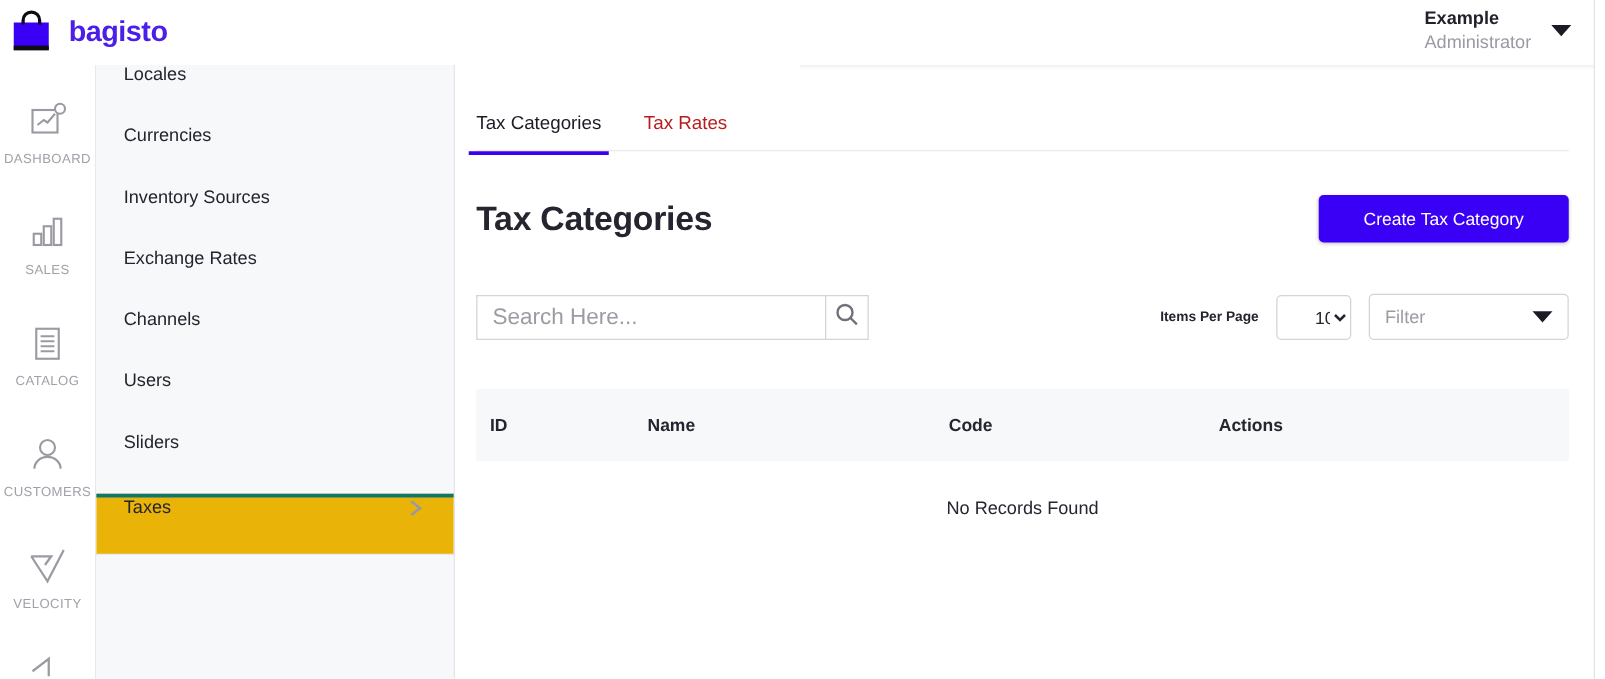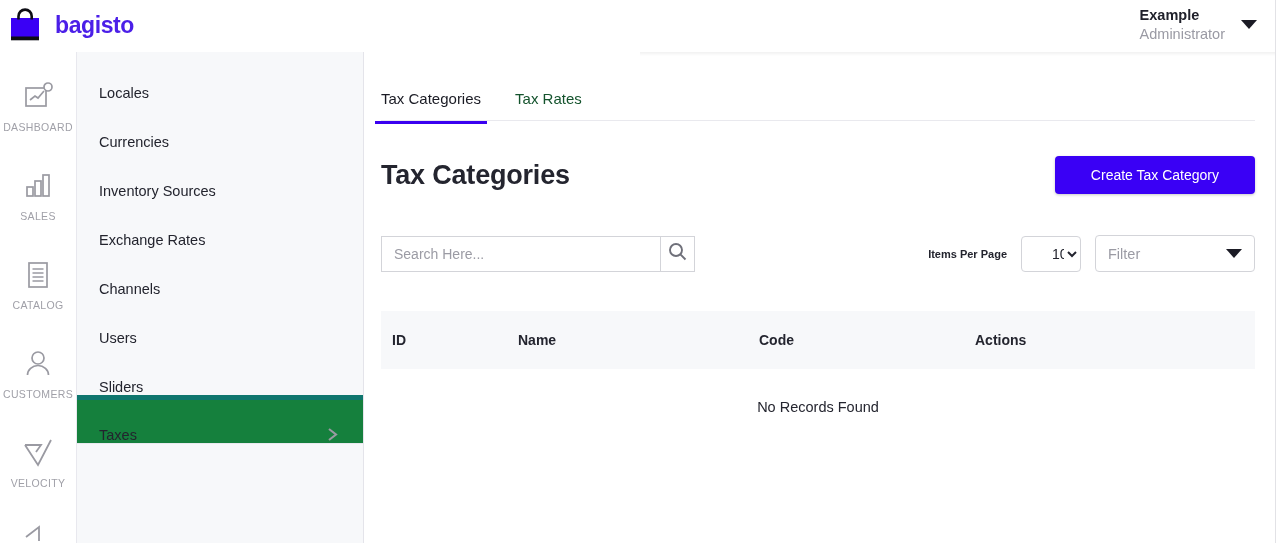--- a/index.html
+++ b/index.html
@@ -65,7 +65,7 @@
     background: #f7f8fa; border-right: 1px solid #e4e4ea; overflow: hidden;
   }
   .submenu-item {
-    height: 49px; display: flex; align-items: flex-end; justify-content: space-between;
+    height: 49px; display: flex; align-items: flex-start; justify-content: space-between;
     padding: 0 22px 0 22px; font-size: 14.5px; color: #23242e; cursor: pointer;
   }
   .submenu-item.active {

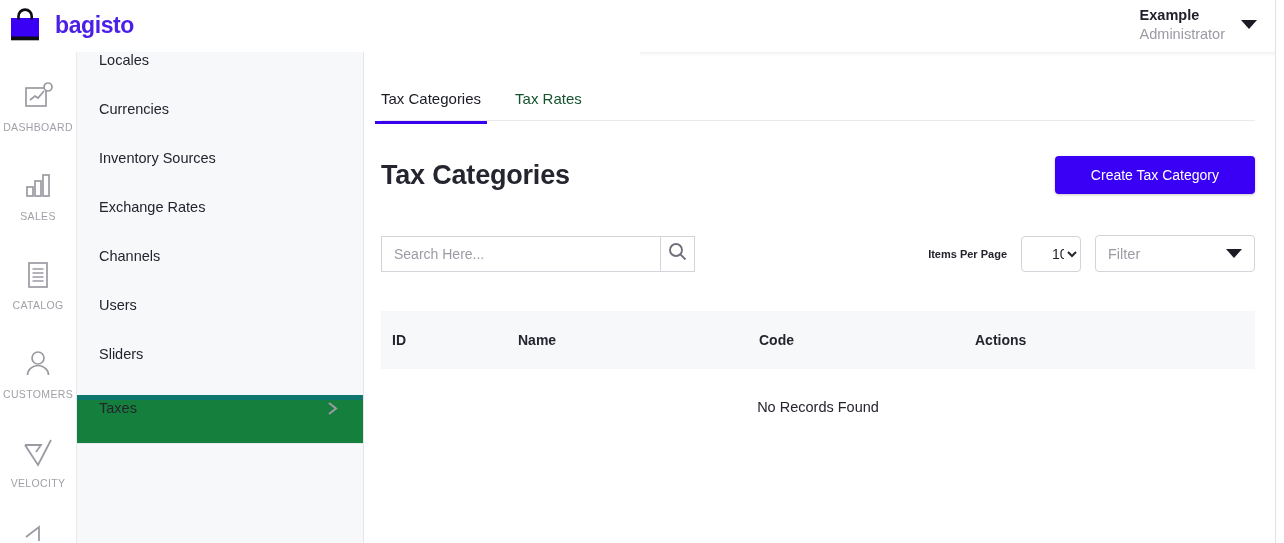--- a/index.html
+++ b/index.html
@@ -84,7 +84,7 @@
     padding-top: 38px; gap: 34px;
   }
   .tab {
-    font-size: 15px; color: #14532d; padding-bottom: 16px; cursor: pointer;
+    font-size: 15px; color: #b91c1c; padding-bottom: 16px; cursor: pointer;
     position: relative;
   }
   .tab.active { color: #1a1b24; }

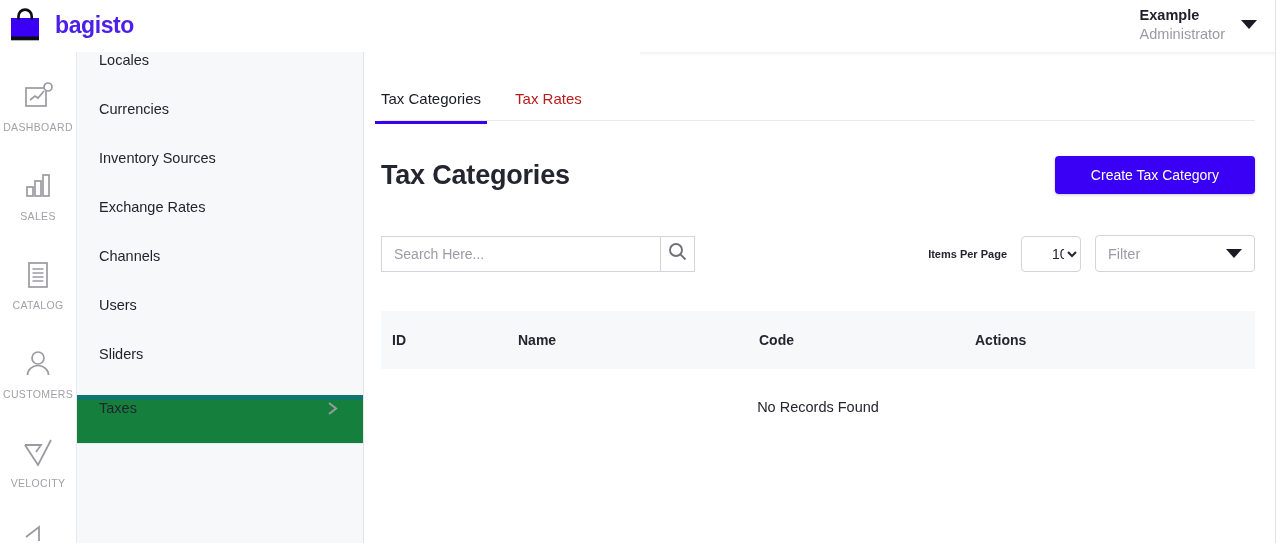--- a/index.html
+++ b/index.html
@@ -112,7 +112,7 @@
   .search-group { display: flex; align-items: stretch; }
   .search-input {
     width: 279px; height: 36px; border: 1px solid #d3d4d9; border-right: none;
-    padding: 0 12px; font-size: 14px; color: #23242e; outline: none;
+    padding: 0 12px; font-size: 18px; color: #23242e; outline: none;
     font-family: "Liberation Sans", sans-serif; background: #fff;
   }
   .search-input::placeholder { color: #9b9ba4; }

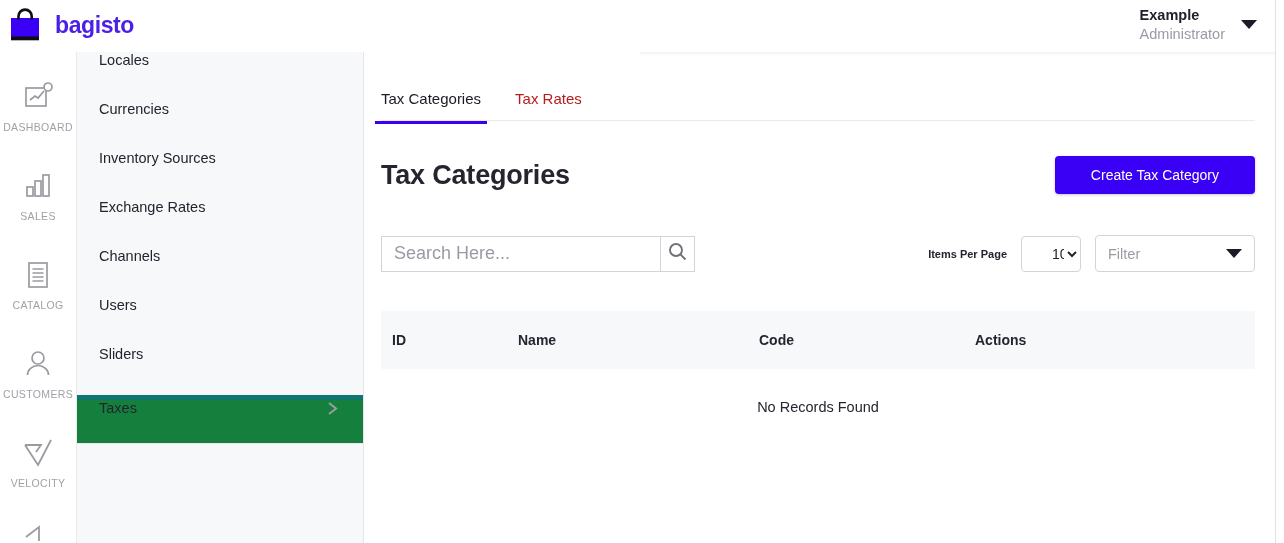--- a/index.html
+++ b/index.html
@@ -69,7 +69,7 @@
     padding: 0 22px 0 22px; font-size: 14.5px; color: #23242e; cursor: pointer;
   }
   .submenu-item.active {
-    background: #15803d; border-top: 5px solid #0f766e; border-bottom: 1px solid #e9e9ef;
+    background: #eab308; border-top: 3px solid #0f766e; border-bottom: 1px solid #e9e9ef;
   }
   .chev-right { width: 17px; height: 17px; display: block; }
 

